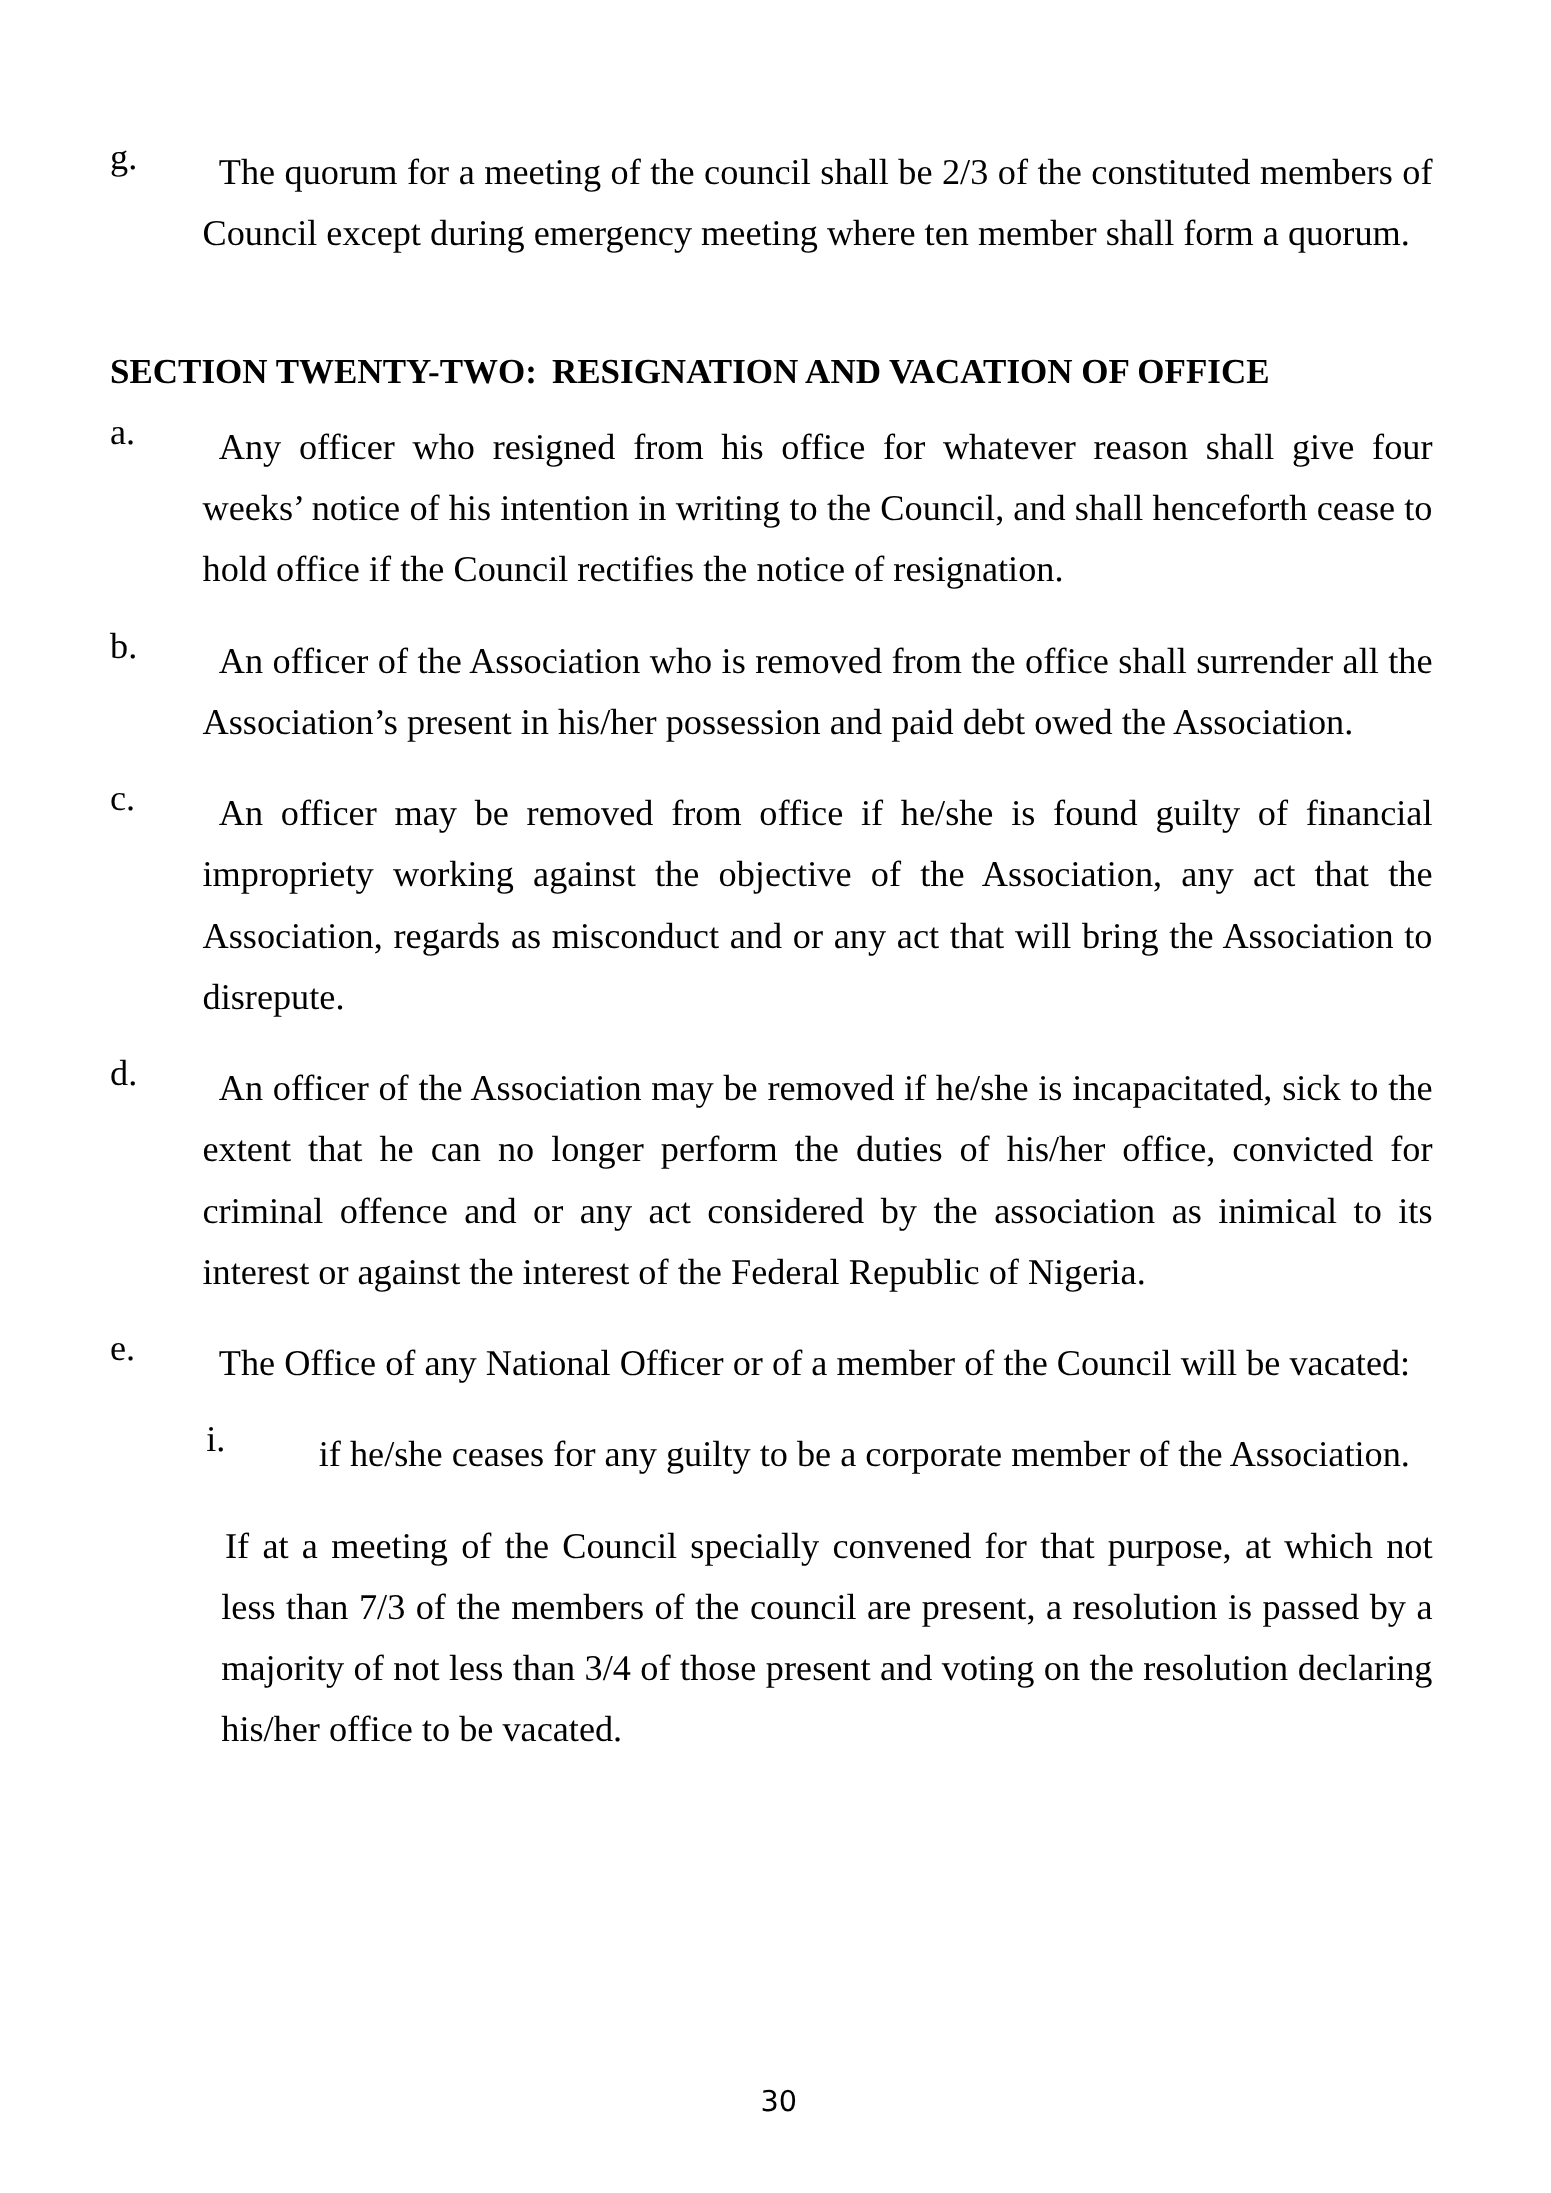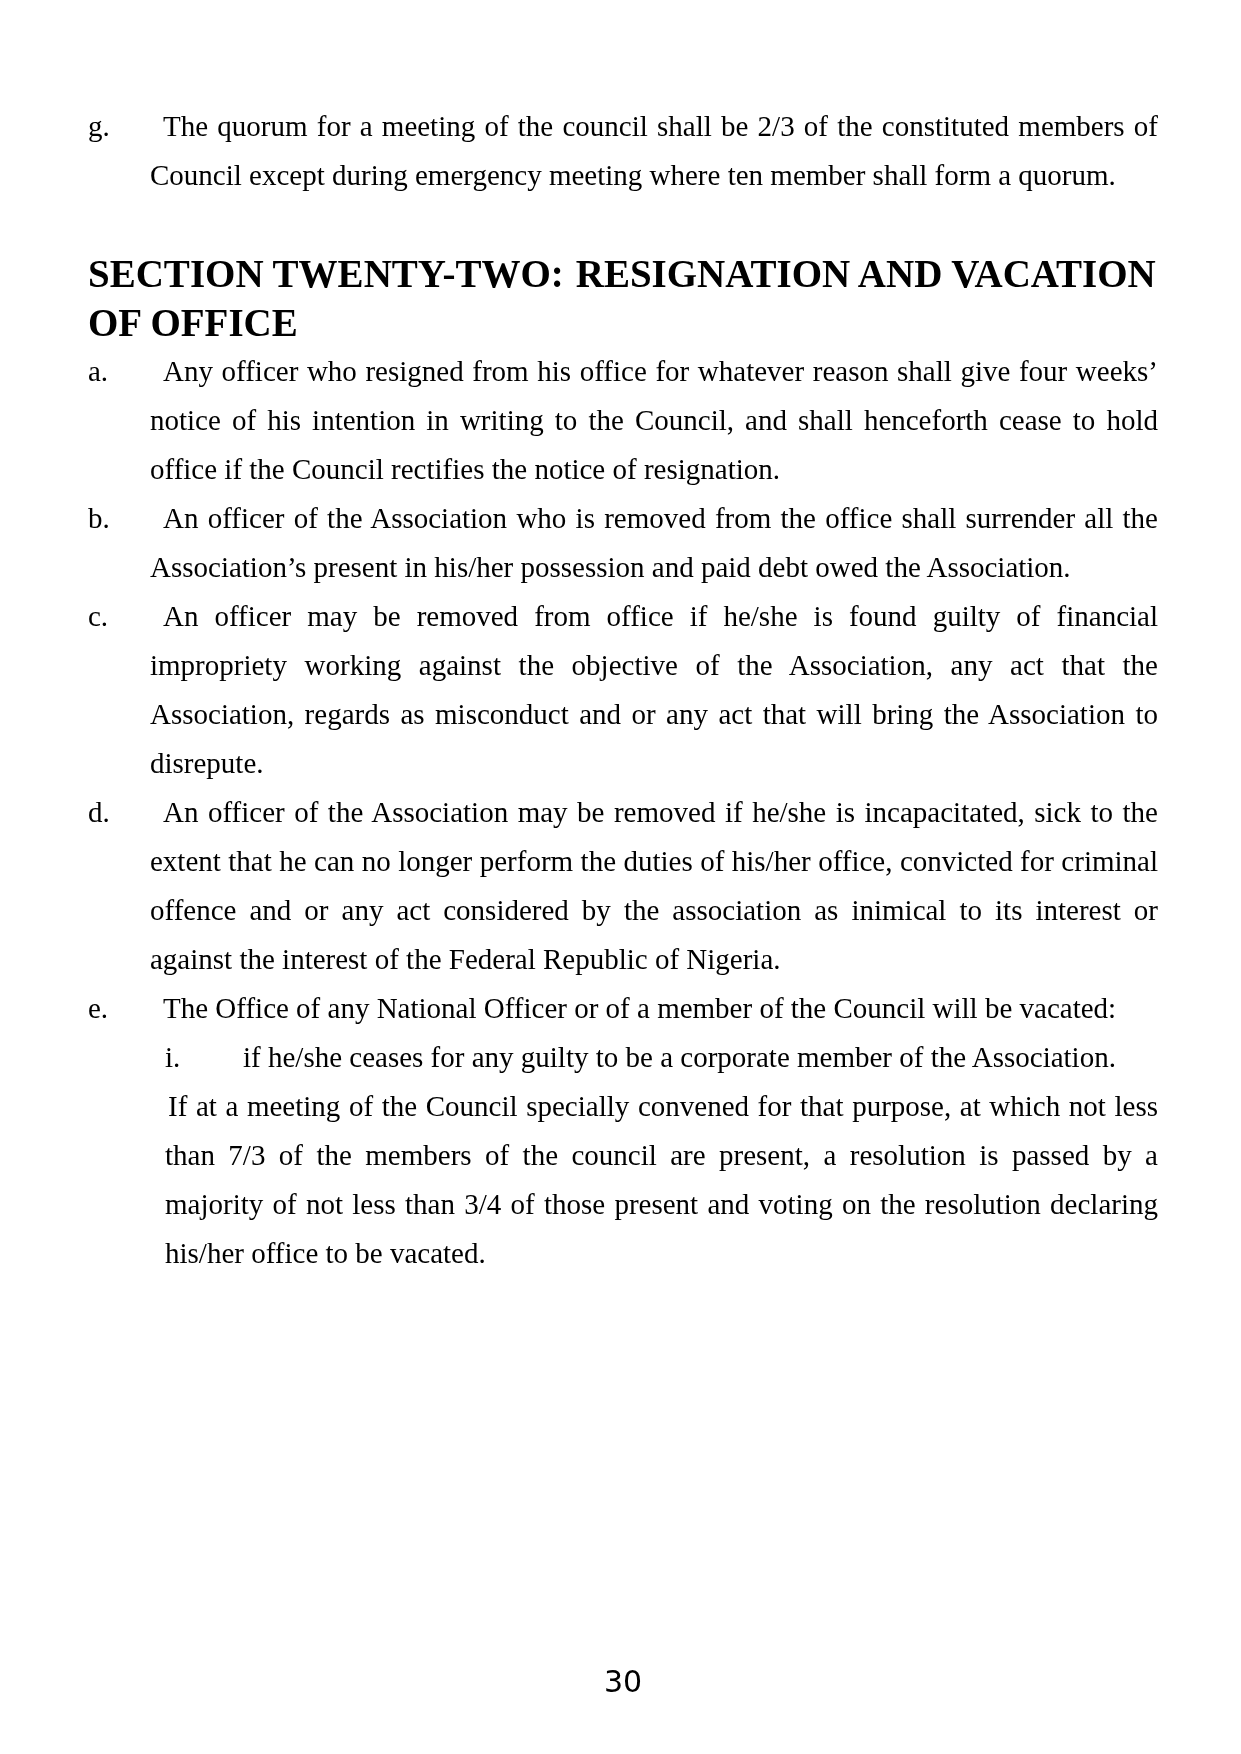--- a/index.html
+++ b/index.html
@@ -32,7 +32,7 @@
   }
   .item .body {
     flex: 1 1 auto;
-    margin: 0;
+    margin: 12px;
     text-align: justify;
     text-indent: 13px;
   }

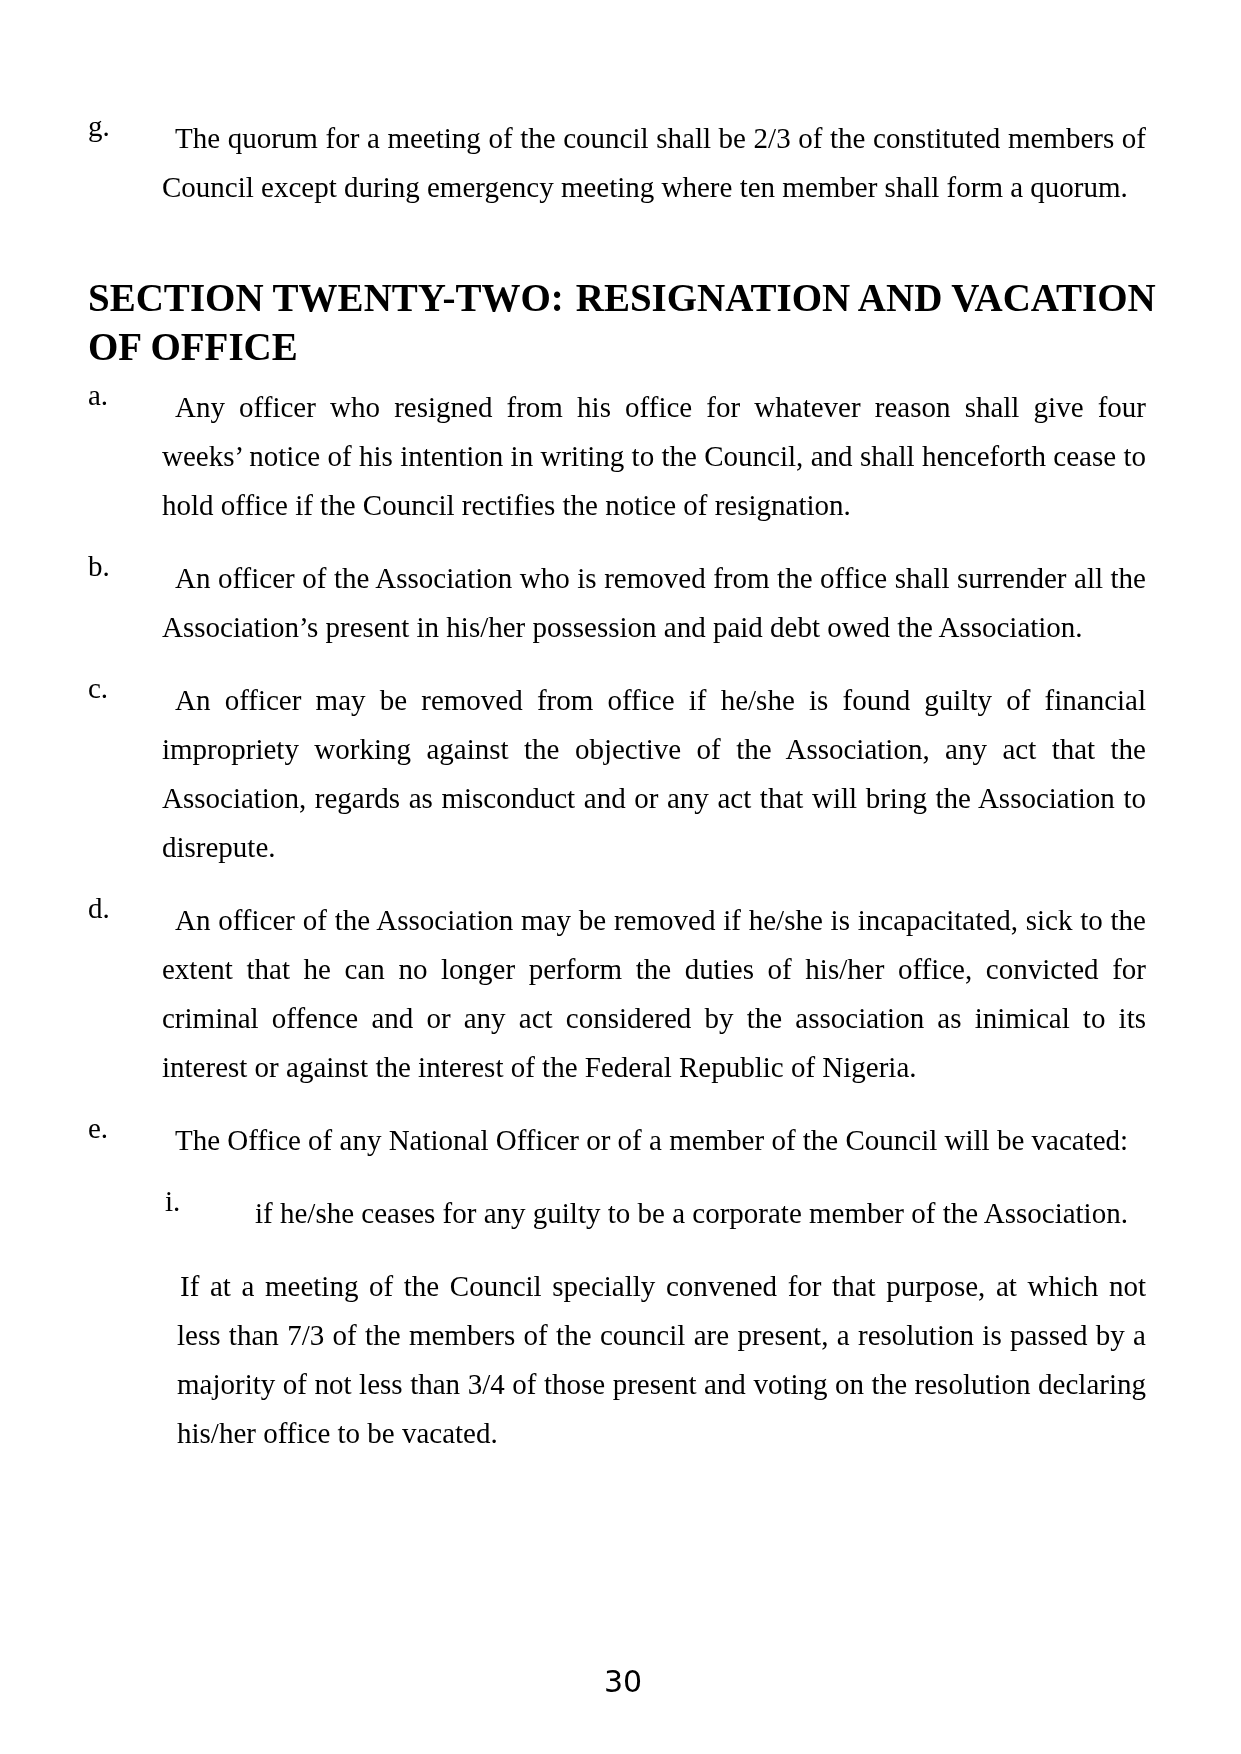--- a/index.html
+++ b/index.html
@@ -47,7 +47,7 @@
   }
   .heading {
     margin: 49px 0 0 0;
-    font-size: 39px;
+    font-size: 28px;
     line-height: 49px;
     font-weight: bold;
   }

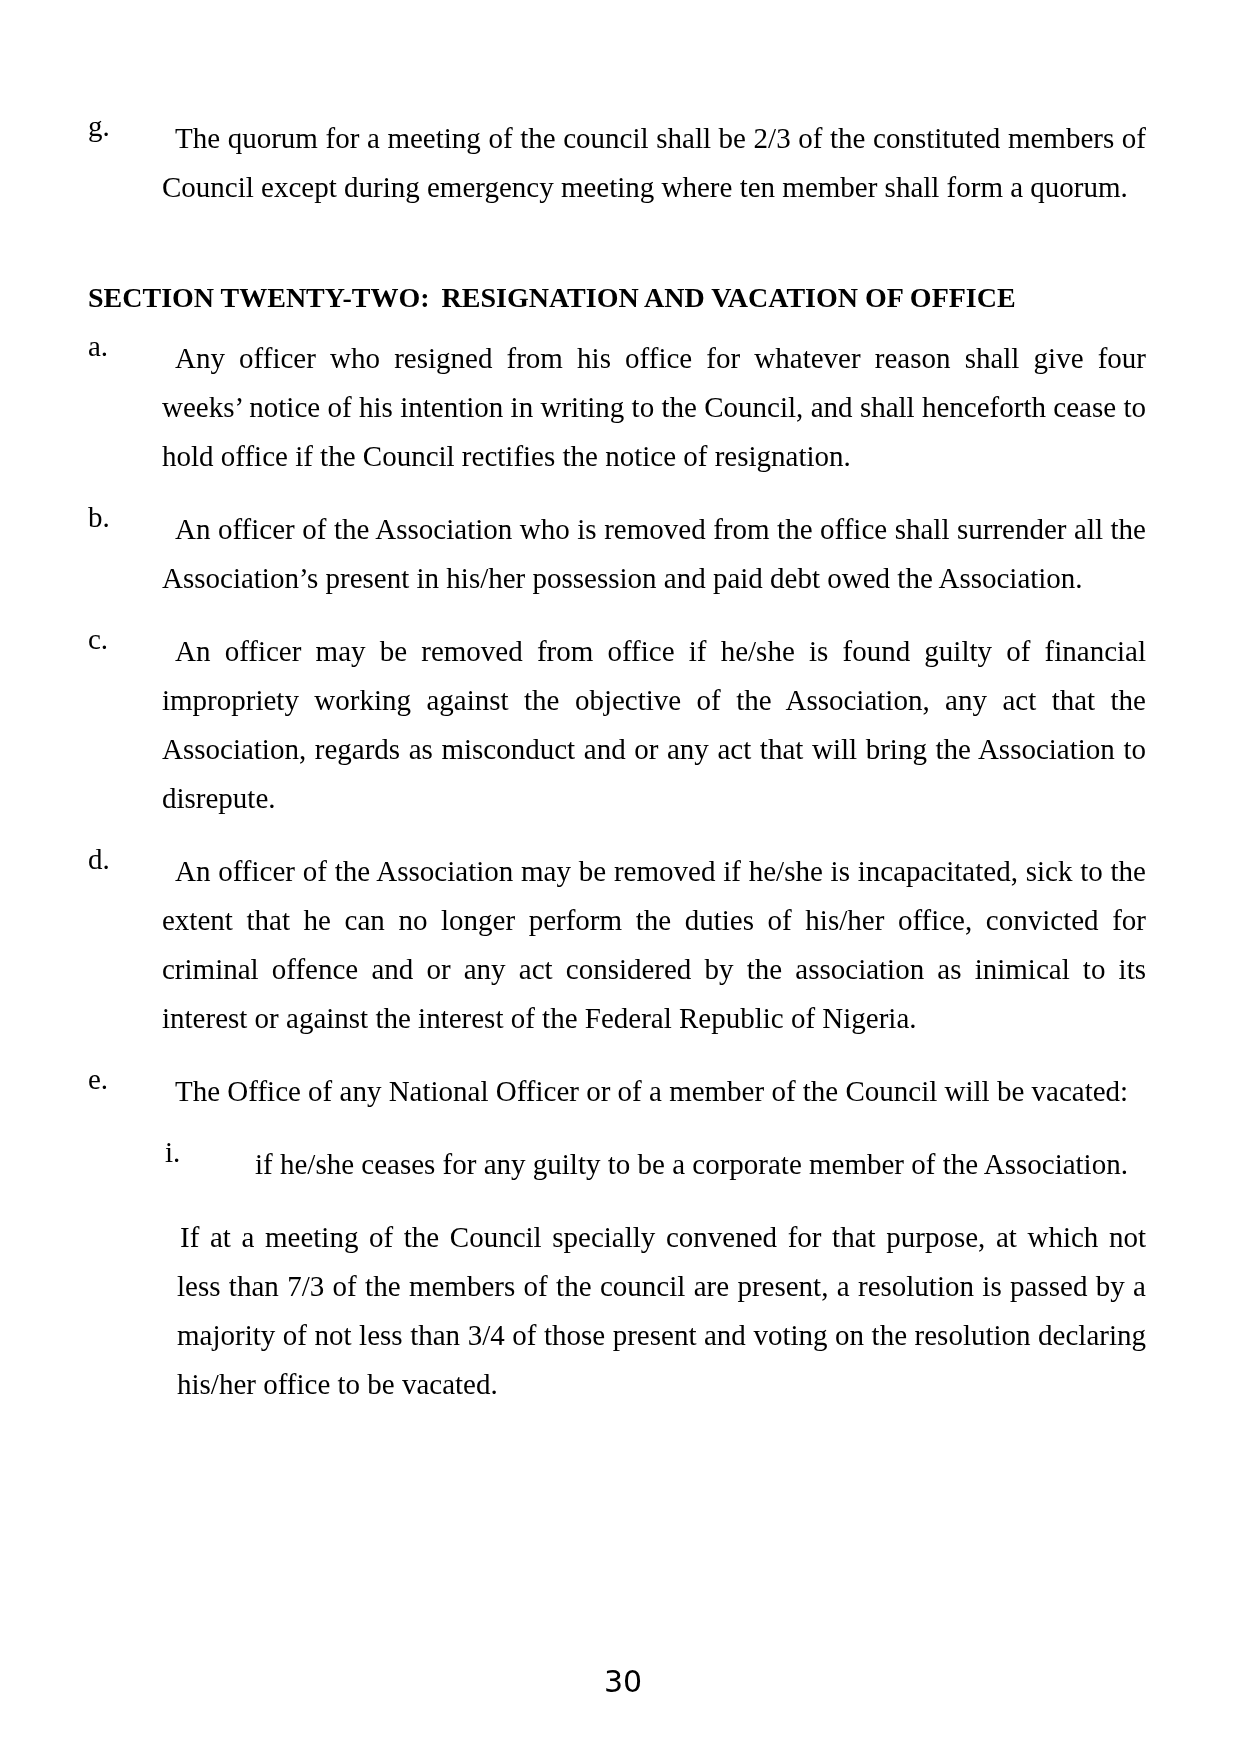--- a/index.html
+++ b/index.html
@@ -61,7 +61,7 @@
     width: 1070px;
     text-align: center;
     font-family: "DejaVu Sans", sans-serif;
-    font-size: 30px;
+    font-size: 23px;
     line-height: 32px;
   }
 </style>

